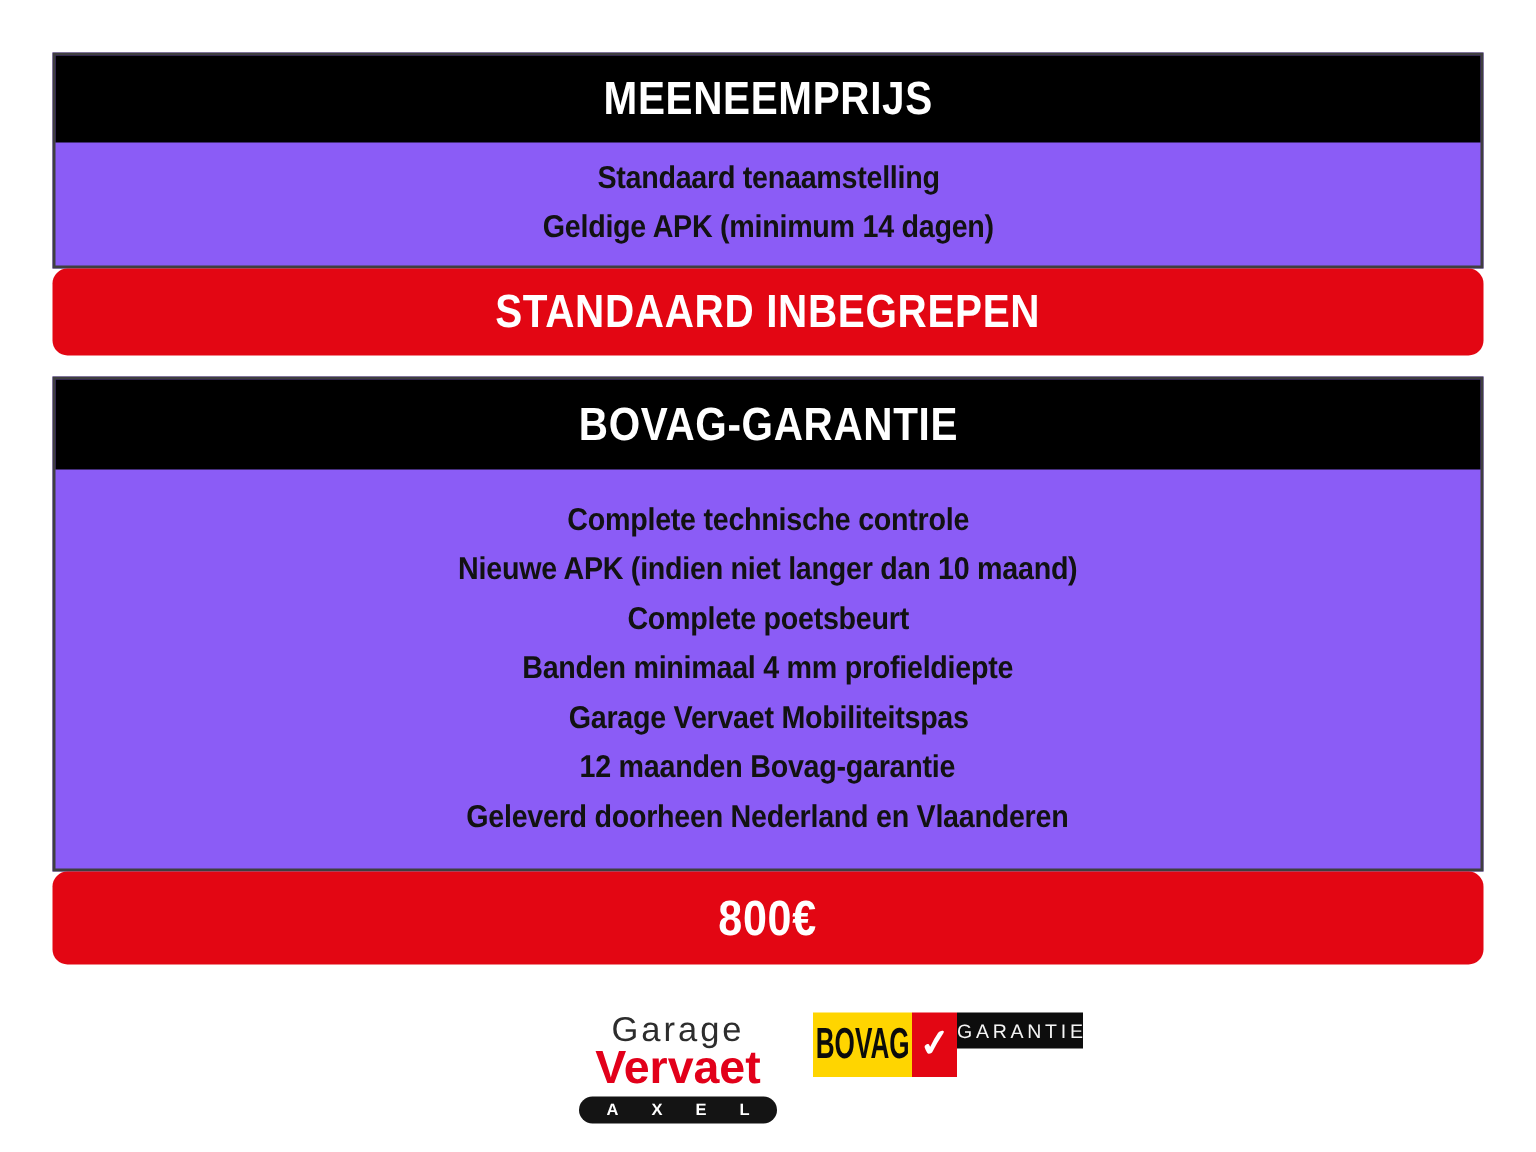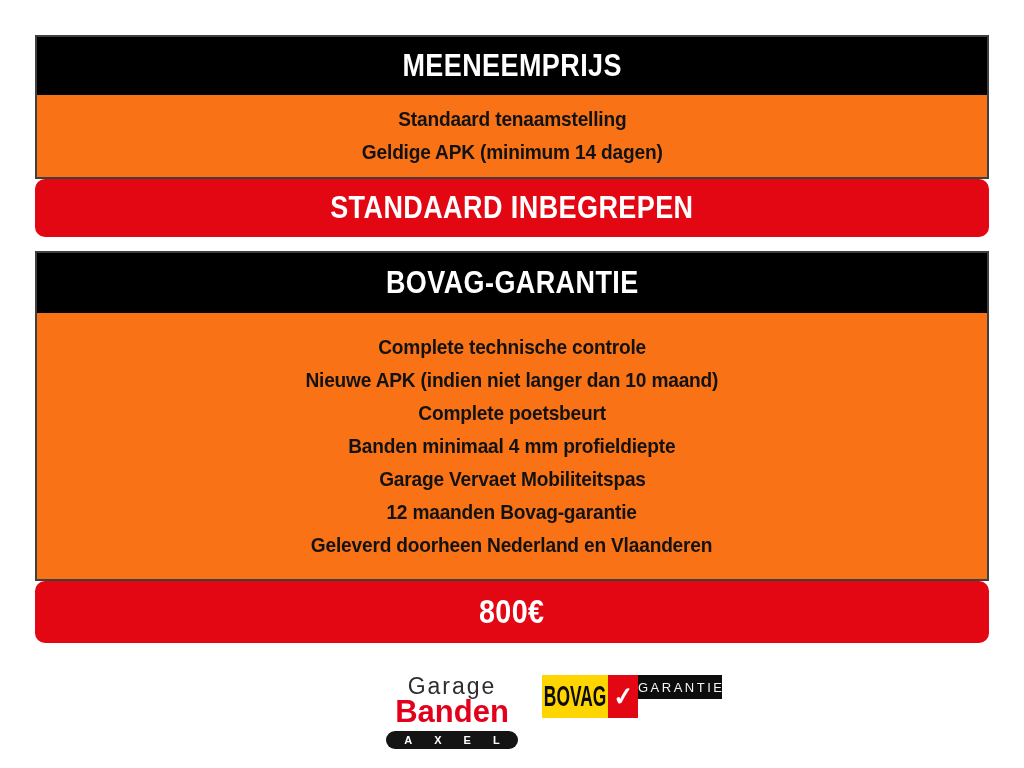--- a/index.html
+++ b/index.html
@@ -20,7 +20,7 @@
   }
   .card + .card { margin-top: 14px; }
 
-  .boxed { border: 2px solid #3f3f3f; background: #f97316; }
+  .boxed { border: 2px solid #3f3f3f; background: #8b5cf6; }
 
   .header-bar {
     background: #000000;

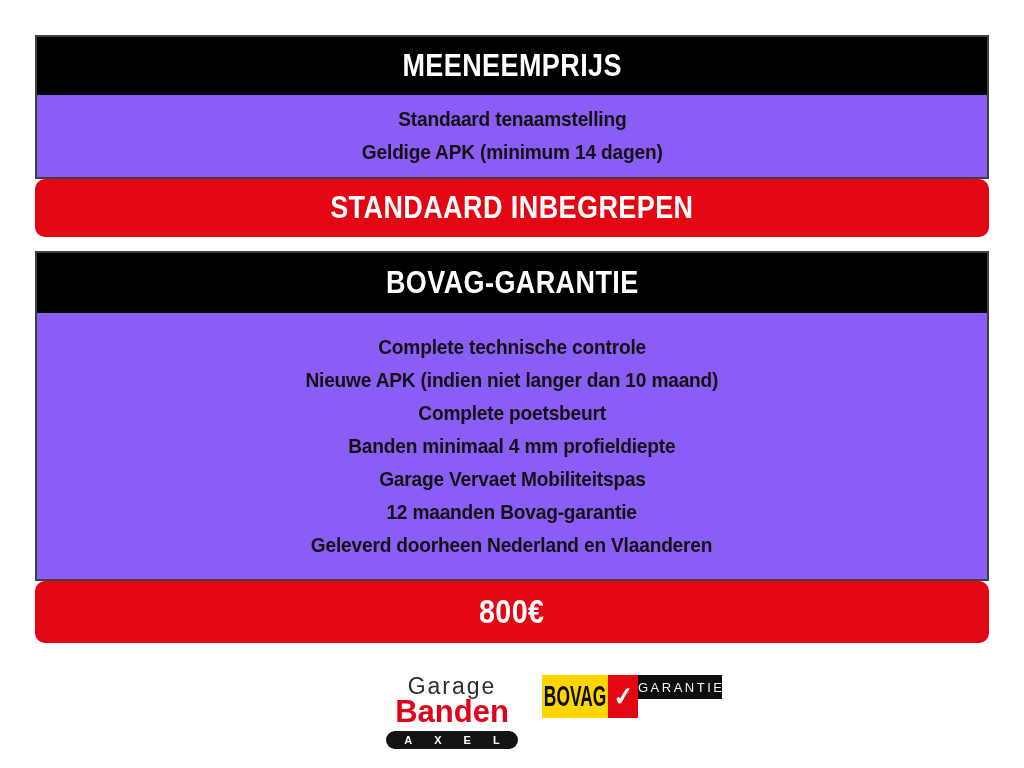--- a/index.html
+++ b/index.html
@@ -219,7 +219,7 @@
   <footer class="logos">
     <div class="vervaet-logo">
       <div class="vervaet-garage">Garage</div>
-      <div class="vervaet-name">Banden</div>
+      <div class="vervaet-name">Vervaet</div>
       <div class="axel-pill">
         <span>AXEL</span>
       </div>

